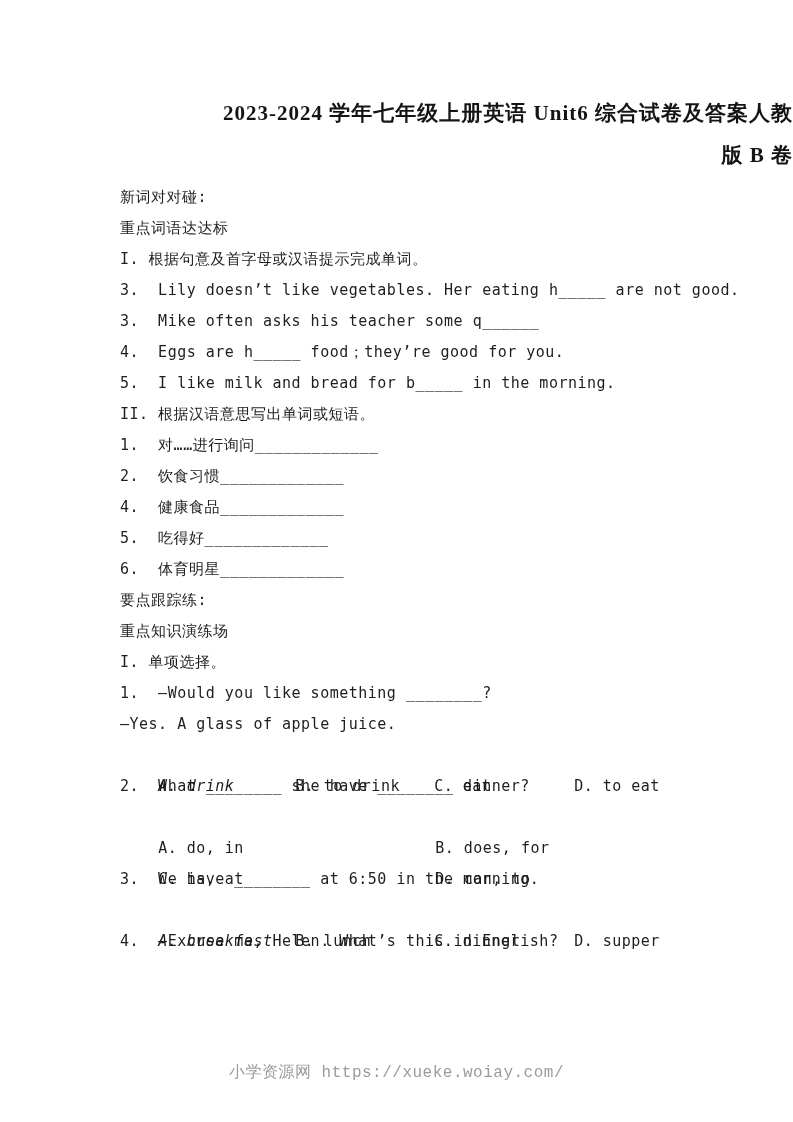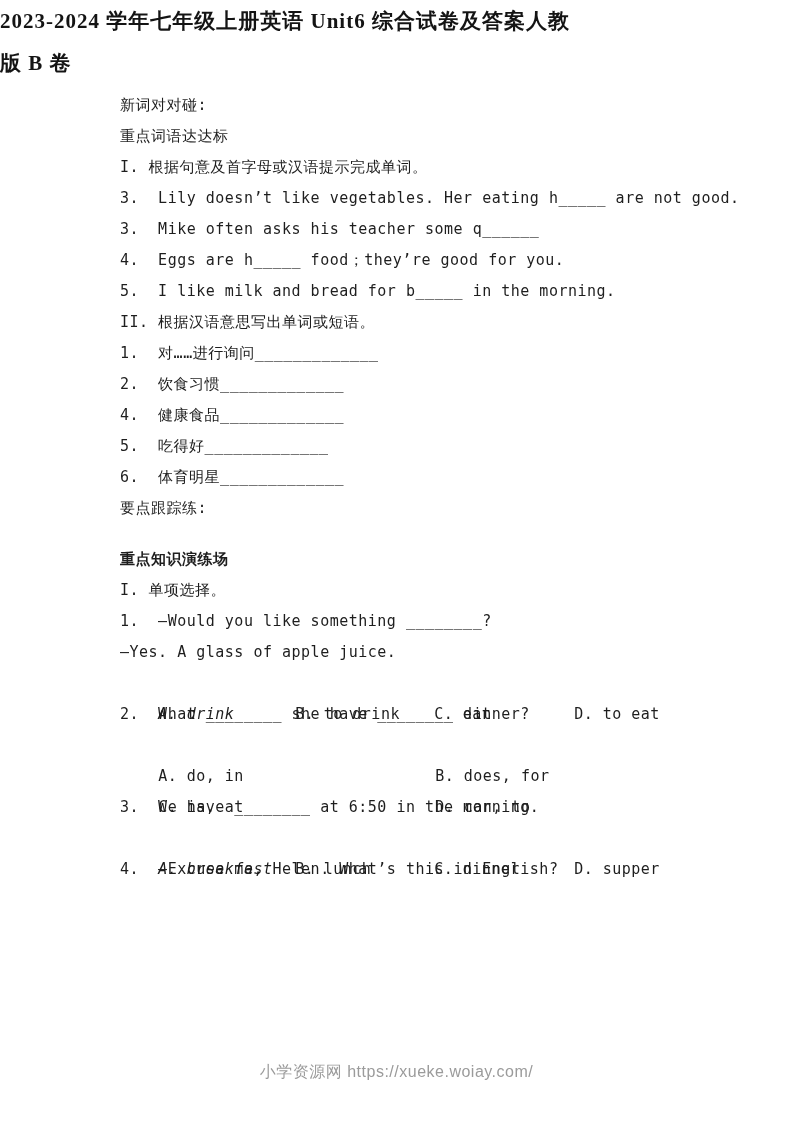--- a/index.html
+++ b/index.html
@@ -16,7 +16,8 @@
     color: #1e1e1e;
   }
   .page-title {
-    text-align: left;
+    padding-top: 92px;
+    text-align: right;
     font-family: "Liberation Serif", "DejaVu Serif", serif;
     font-weight: 700;
     font-size: 21px;

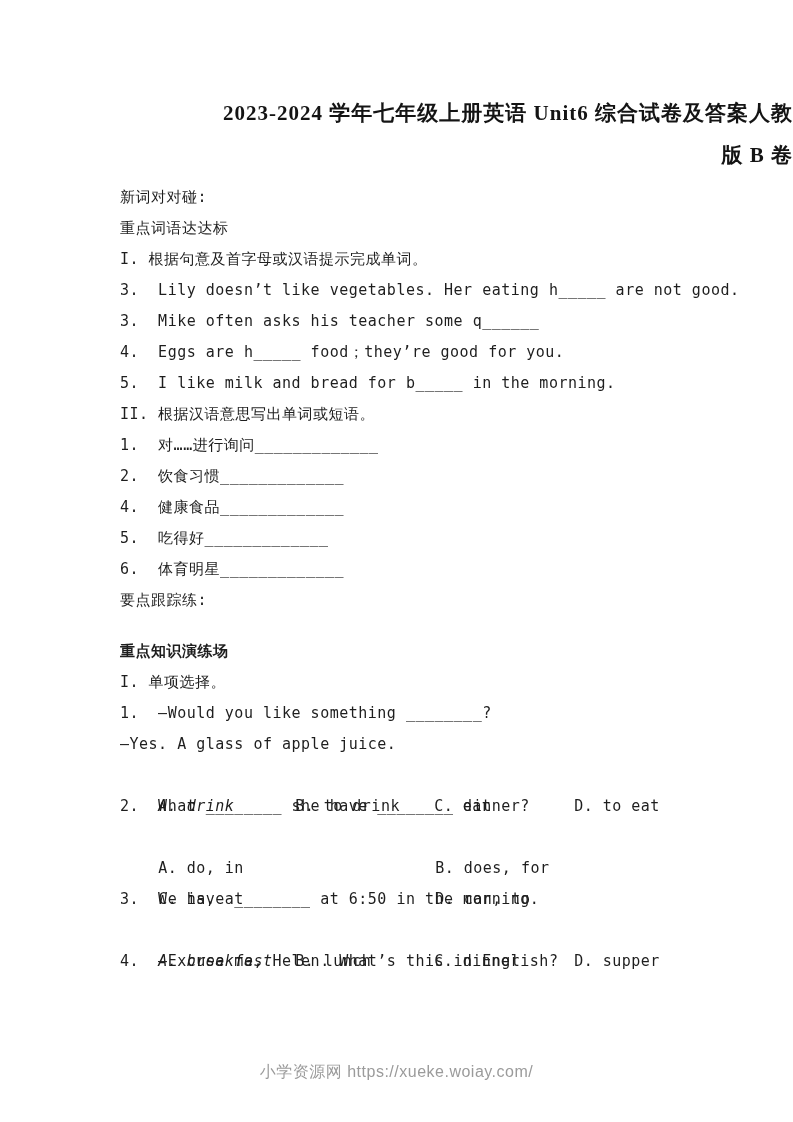--- a/index.html
+++ b/index.html
@@ -38,8 +38,7 @@
     white-space: pre;
   }
   .line.bold {
-    font-weight: 700;
-    margin-top: 20px;
+    font-weight: 400;
   }
   .cols4 span {
     display: inline-block;

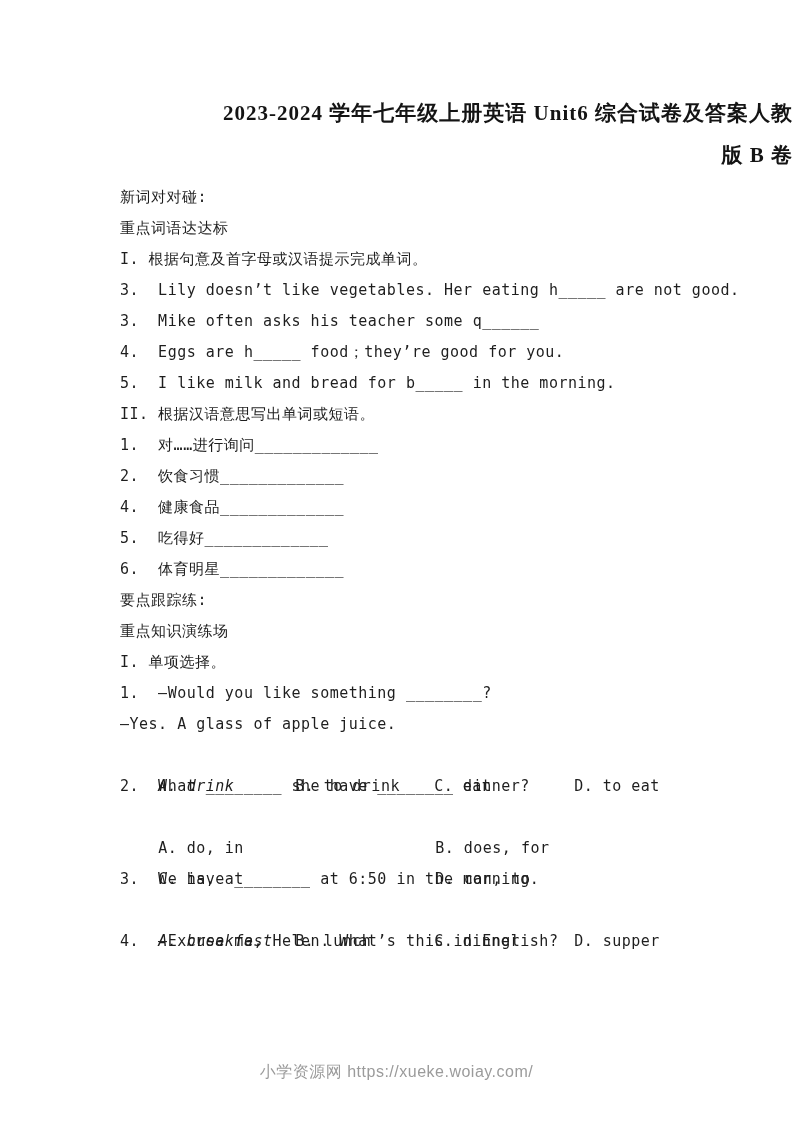--- a/index.html
+++ b/index.html
@@ -58,7 +58,7 @@
     right: 0;
     top: 1062px;
     text-align: center;
-    font-family: Liberation Sans, sans-serif;
+    font-family: Liberation Mono, monospace;
     font-size: 16px;
     color: #9b9b9b;
     letter-spacing: 0.5px;

